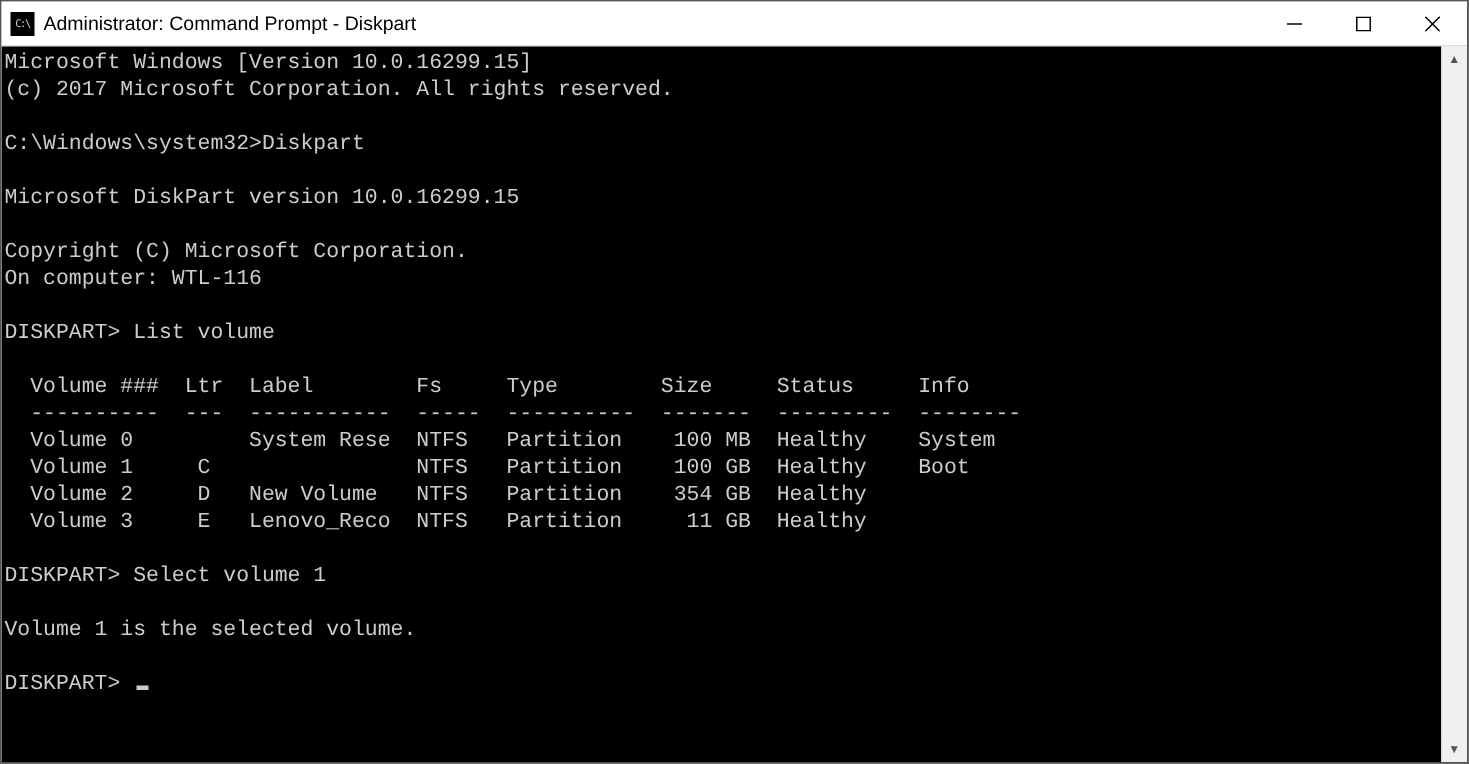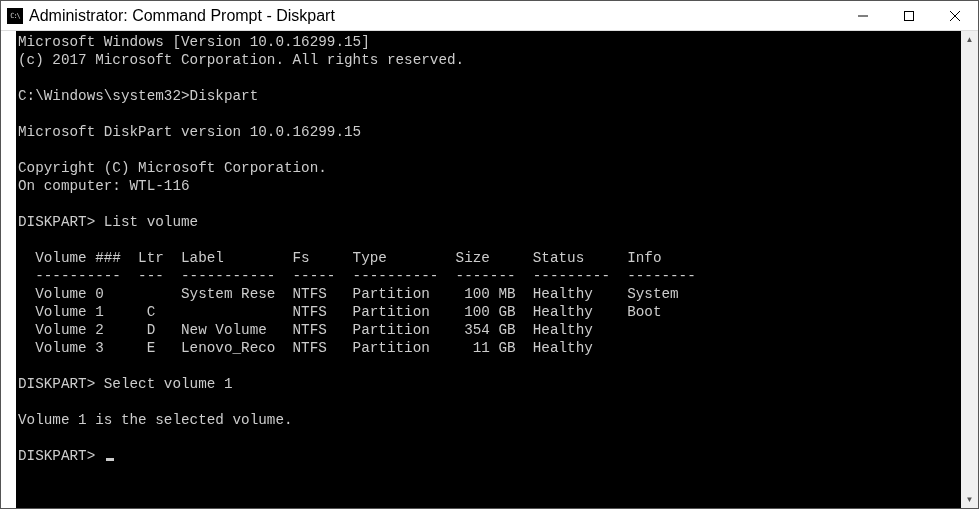--- a/index.html
+++ b/index.html
@@ -37,7 +37,7 @@
       letter-spacing: -1px;
     }
     .titlebar-text {
-      font-size: 16px;
+      font-size: 13px;
       color: #000;
       flex: 1;
     }

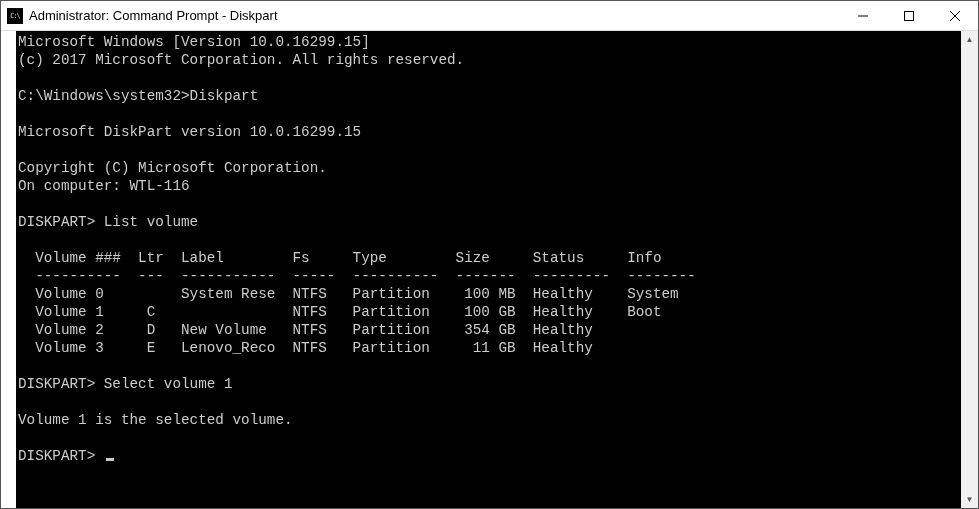--- a/index.html
+++ b/index.html
@@ -60,7 +60,6 @@
     .terminal-wrapper {
       display: flex;
       height: calc(100% - 30px);
-      padding-left: 15px;
     }
     .terminal {
       flex: 1;

